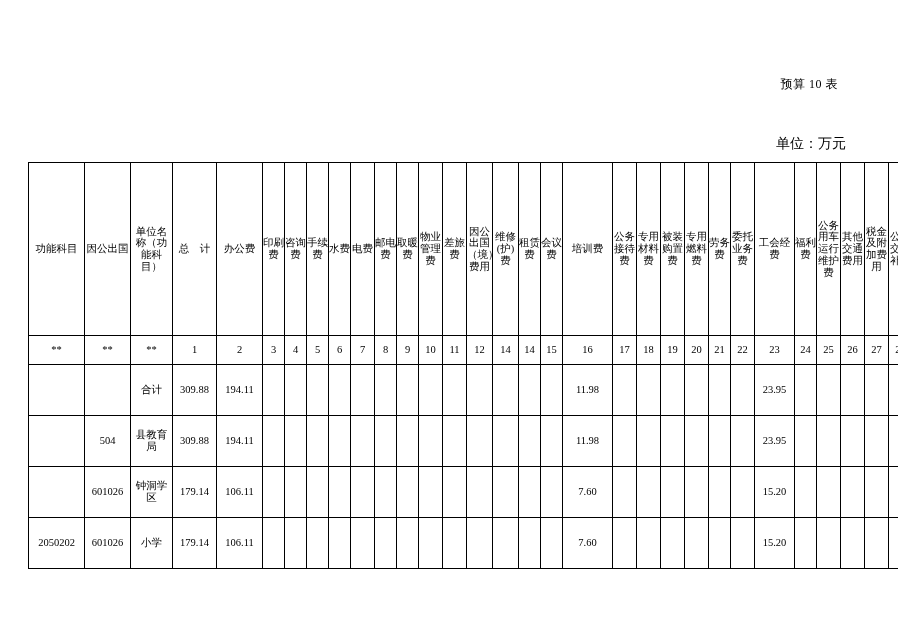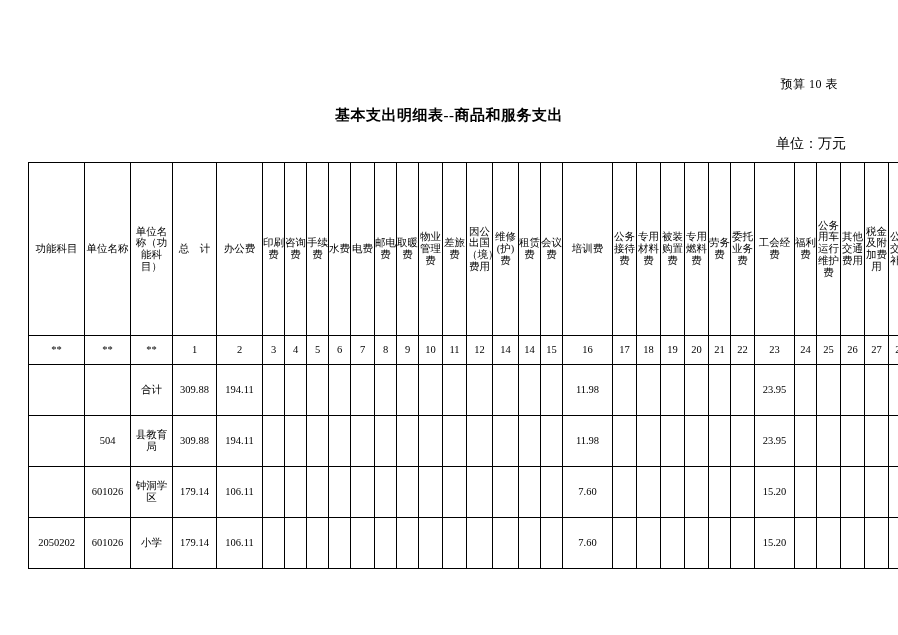--- a/index.html
+++ b/index.html
@@ -85,7 +85,6 @@
 
   <div class="top-right-label">预算 10 表</div>
 
-  <div class="doc-title">基本支出明细表--商品和服务支出</div>
 
   <div class="unit-label">单位：万元</div>
 

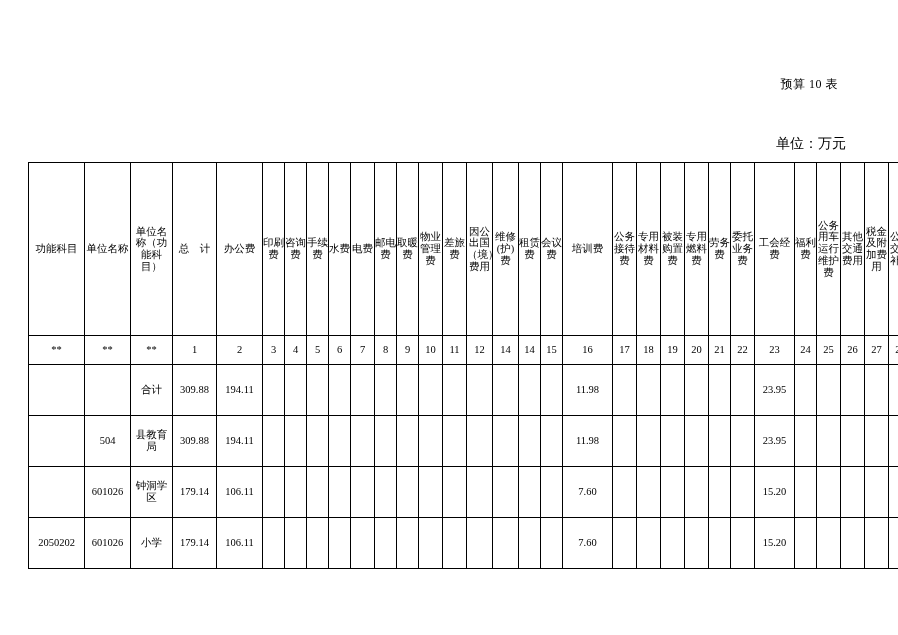--- a/index.html
+++ b/index.html
@@ -126,7 +126,7 @@
       <tbody id="tbody">
           <tr>
             <td class="head">功能科目</td>
-            <td class="head">单位名称</td>
+            <td class="head">因公出国</td>
             <td class="head">单位名称（功能科目）</td>
             <td class="head">总　计</td>
             <td class="head">办公费</td>

